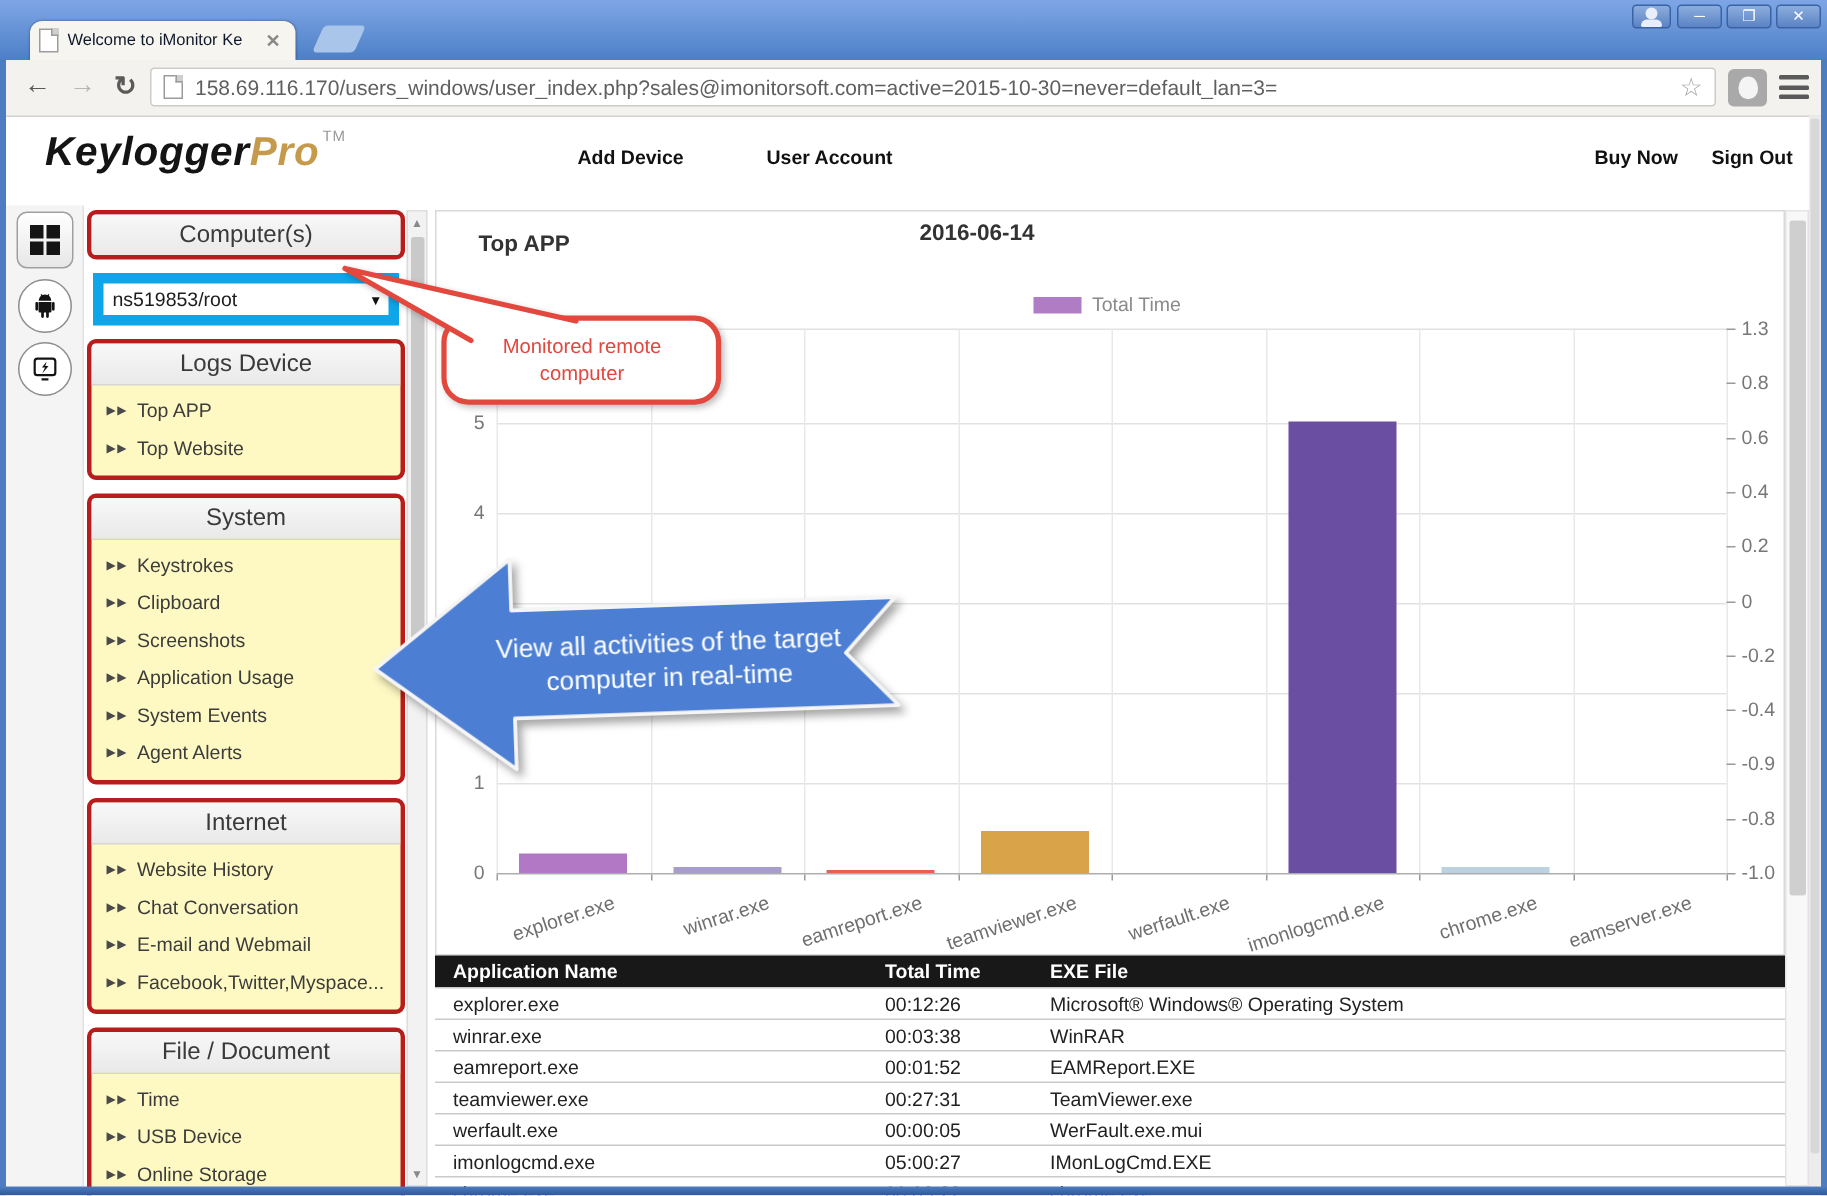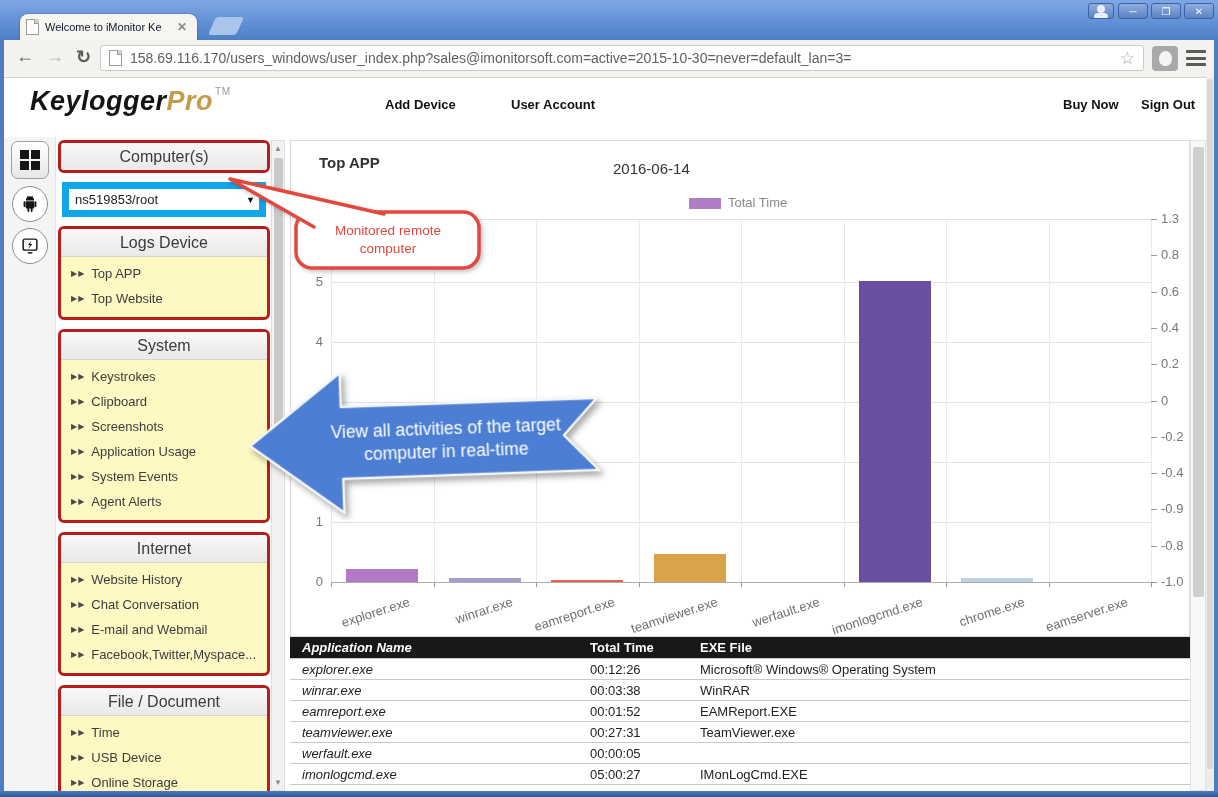--- a/index.html
+++ b/index.html
@@ -93,7 +93,7 @@
   .chartbox{left:290px;top:140px;width:900px;height:497px;border:1px solid #d9d9d9;
     box-sizing:border-box;background:#fff;}
   .chart-title{left:28px;top:13px;font-size:15px;font-weight:bold;color:#333;}
-  .chart-date{left:322px;top:19px;font-size:15px;font-weight:normal;color:#333;}
+  .chart-date{left:322px;top:6px;font-size:15px;font-weight:bold;color:#333;}
   .legend-swatch{left:398px;top:57px;width:32px;height:11px;}
   .legend-label{left:437px;top:54px;font-size:13px;color:#8a8a8a;}
   .gridline-h{height:1px;background:#e2e2e2;}

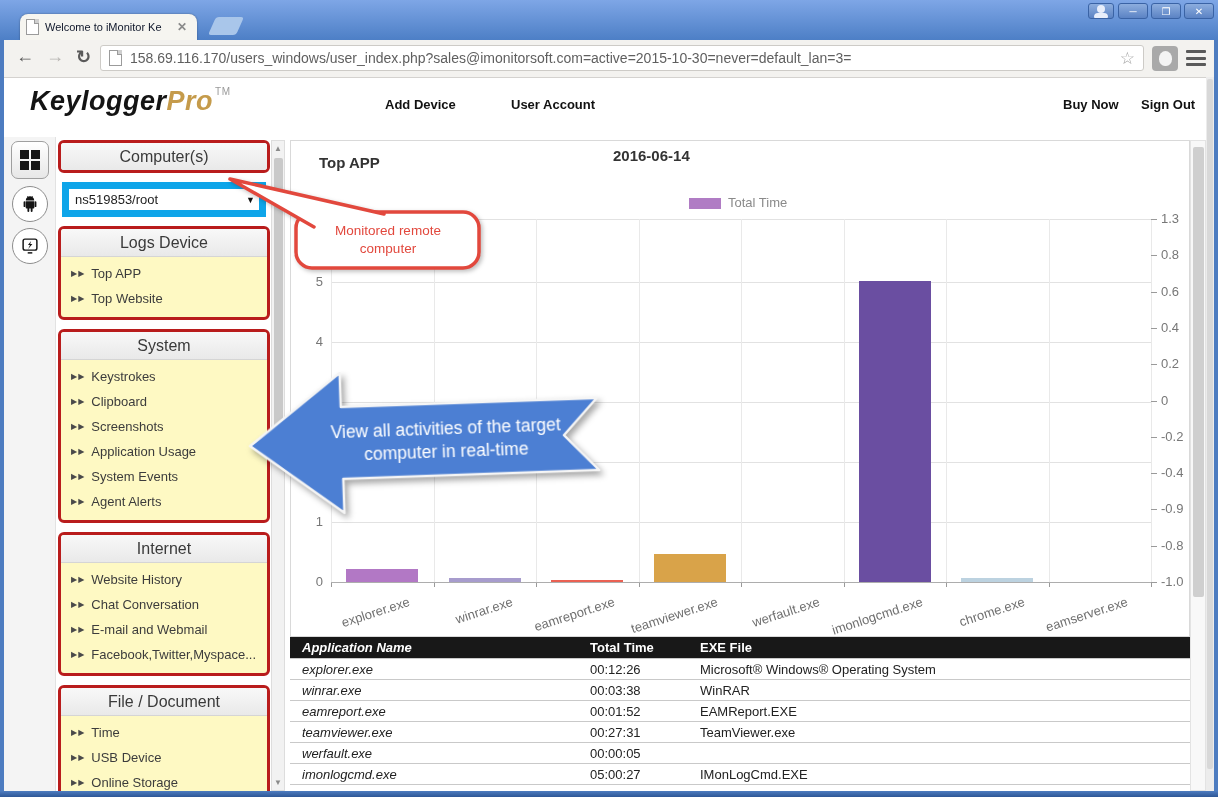--- a/index.html
+++ b/index.html
@@ -112,7 +112,7 @@
   .trow{display:flex;height:21px;align-items:center;font-size:13px;color:#222;
     border-top:1px solid #c9c9c9;background:#fff;box-sizing:border-box;padding-left:12px;}
   .trow.head{background:#181818;color:#fff;font-weight:bold;border-top:none;}
-  .c1{flex:0 0 288px;font-style:italic;} .c2{flex:0 0 110px;} .c3{flex:1;}
+  .c1{flex:0 0 288px;} .c2{flex:0 0 110px;} .c3{flex:1;}
 
   
   .anno{z-index:50;}

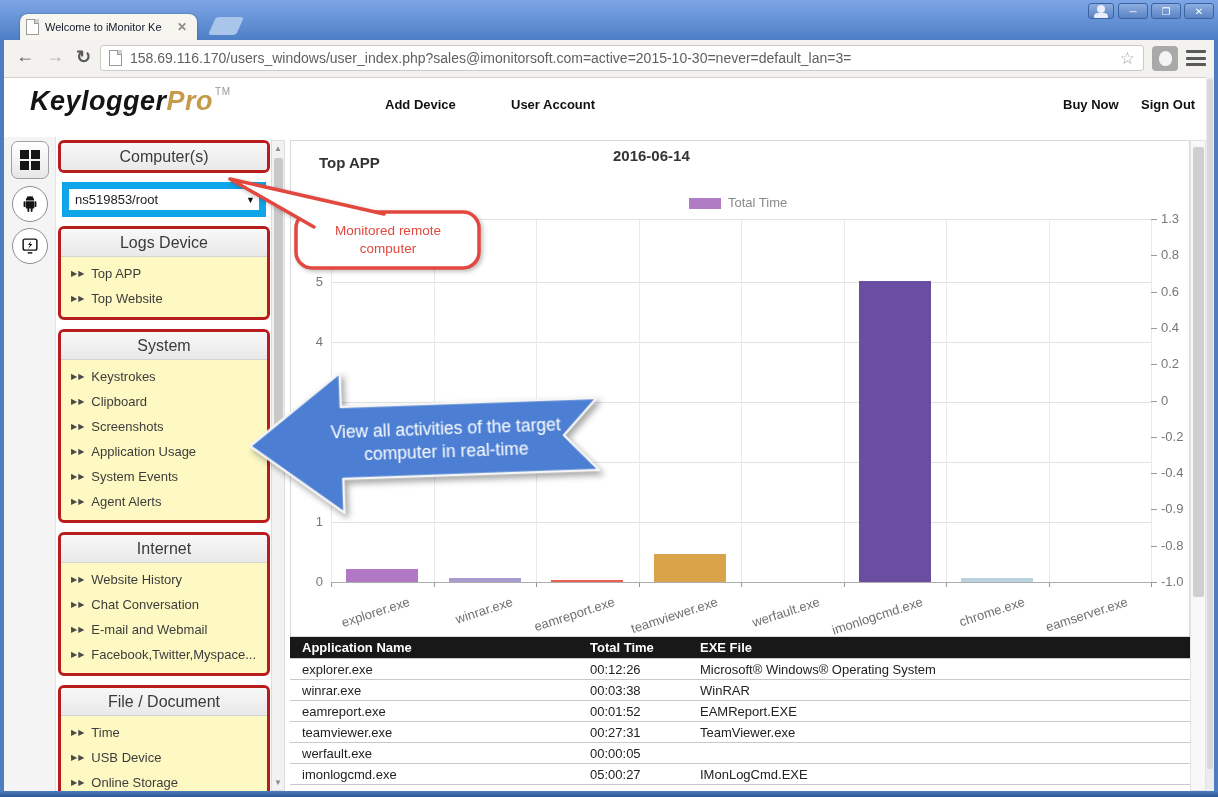--- a/index.html
+++ b/index.html
@@ -406,6 +406,7 @@
       <div class="trow">
         <div class="c1">werfault.exe</div>
         <div class="c2">00:00:05</div>
+        <div class="c3">WerFault.exe.mui</div>
       </div>
       <div class="trow">
         <div class="c1">imonlogcmd.exe</div>

